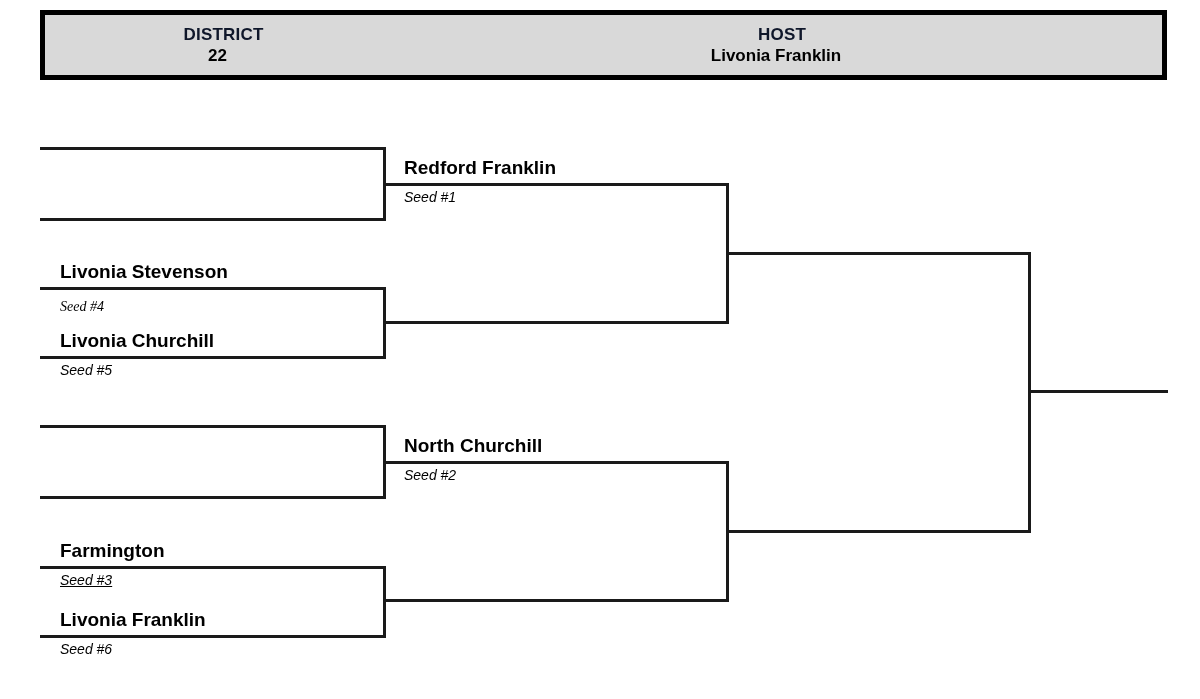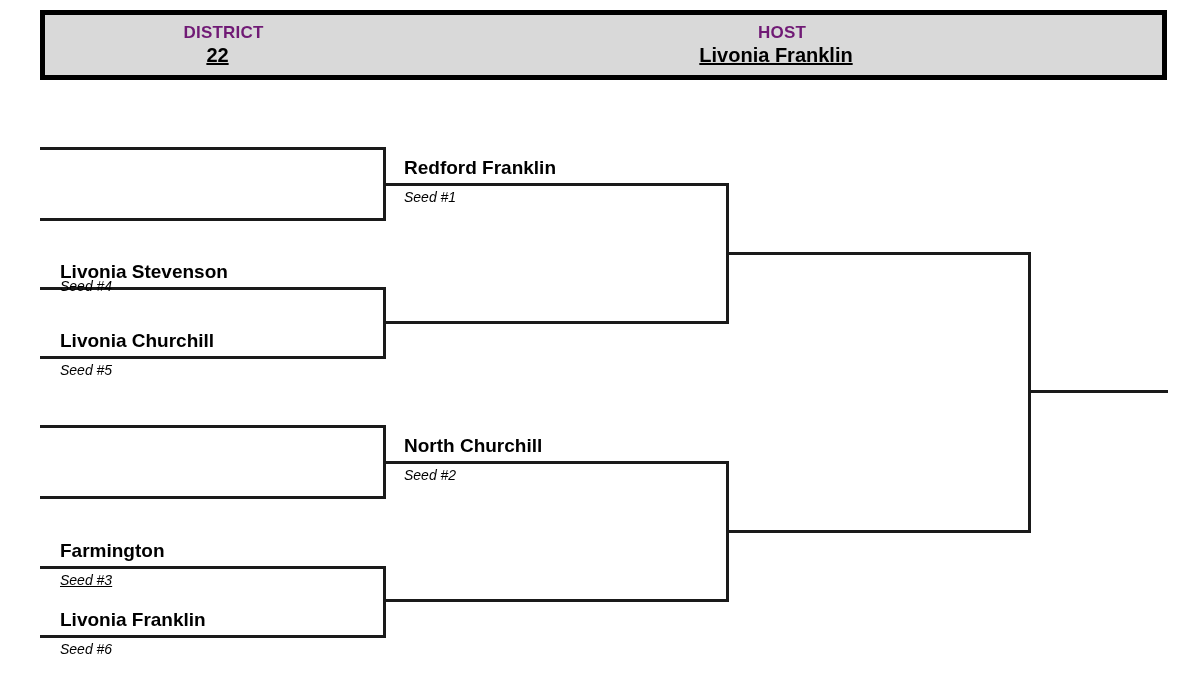--- a/index.html
+++ b/index.html
@@ -46,7 +46,7 @@
   .header-label {
     font-size: 17px;
     font-weight: bold;
-    color: #701a75;
+    color: #0f172a;
     line-height: 1.12;
     letter-spacing: 0.2px;
     margin-left: 12px;

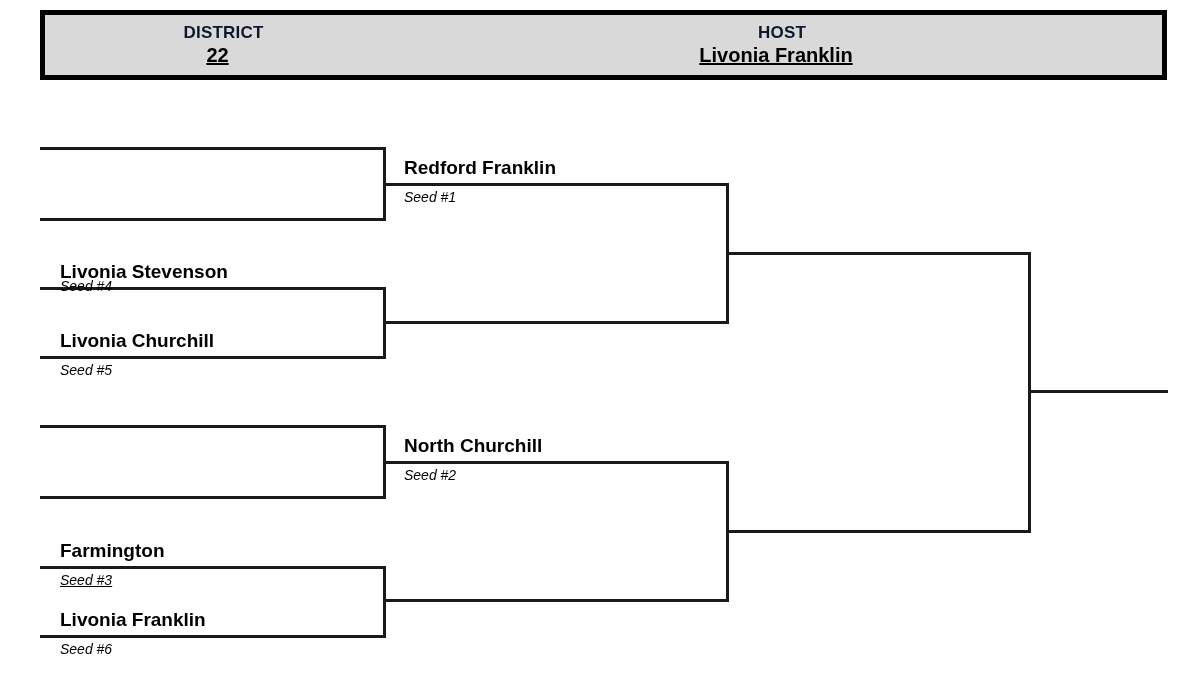--- a/index.html
+++ b/index.html
@@ -52,12 +52,11 @@
     margin-left: 12px;
   }
   .header-value {
-    font-size: 20px;
+    font-size: 17px;
     font-weight: bold;
     color: #000000;
     line-height: 1.15;
     margin-top: 2px;
-    text-decoration: underline;
   }
 
   

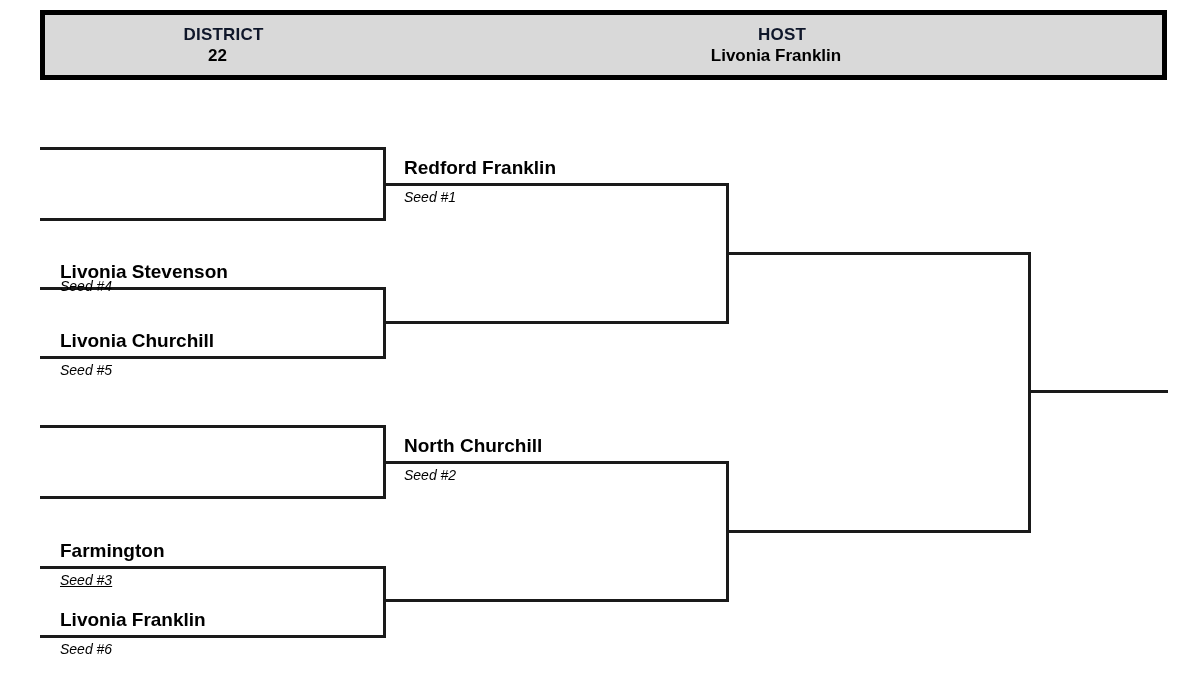--- a/index.html
+++ b/index.html
@@ -118,7 +118,7 @@
 
   <div class="hline" style="left:40px;  top:287px; width:343px;"></div>
   <div class="slot-name" style="left:60px; top:262px;">Livonia Stevenson</div>
-  <div class="slot-seed" style="left:60px; top:279px;">Seed #4</div>
+  <div class="slot-seed" style="left:60px; top:300px;font-family:Liberation Serif, serif;">Seed #4</div>
 
   <div class="hline" style="left:40px;  top:356px; width:343px;"></div>
   <div class="slot-name" style="left:60px; top:331px;">Livonia Churchill</div>

